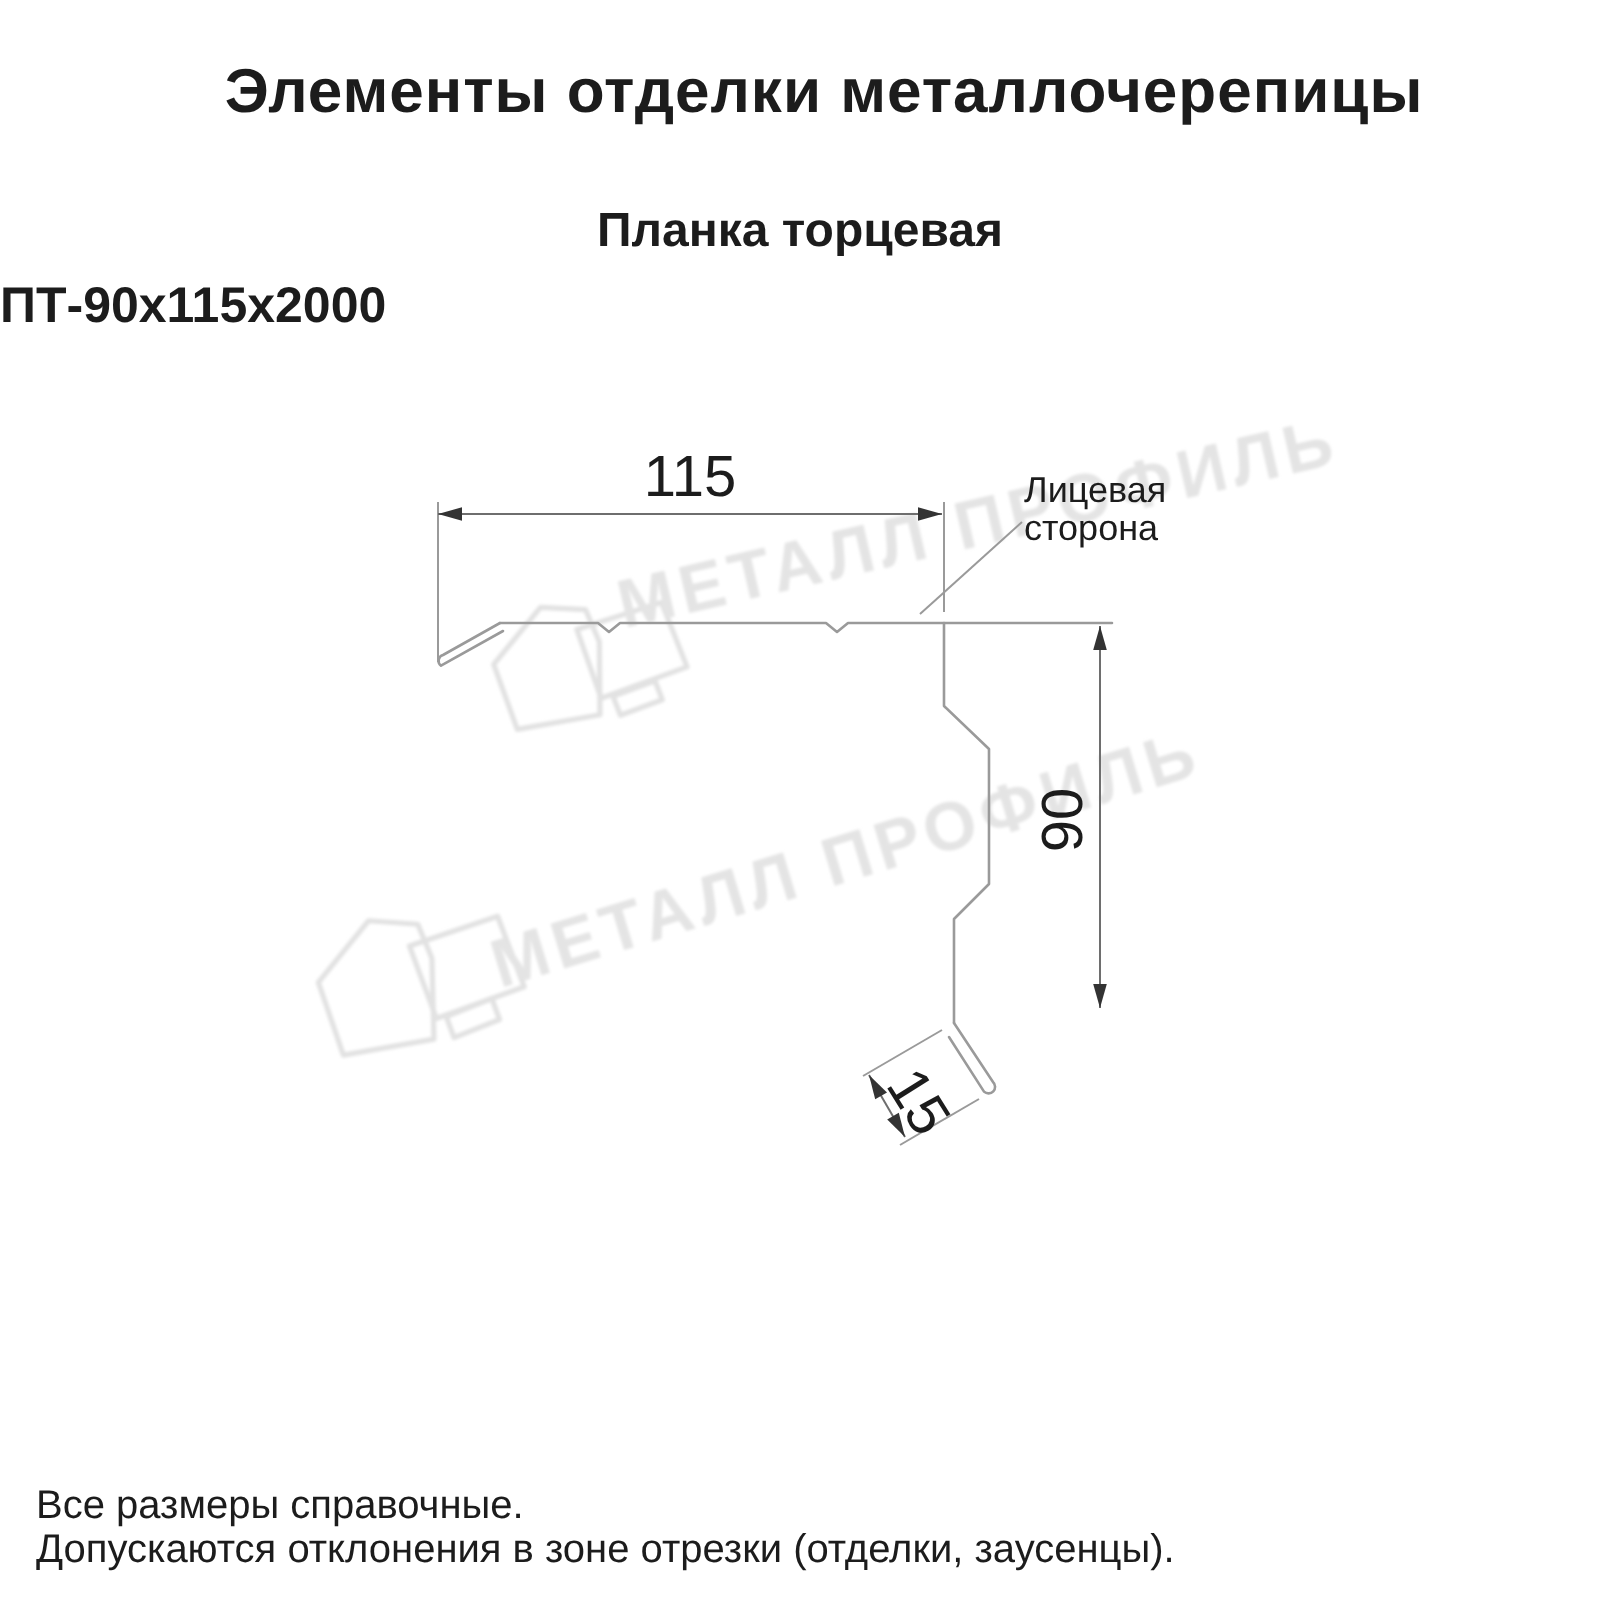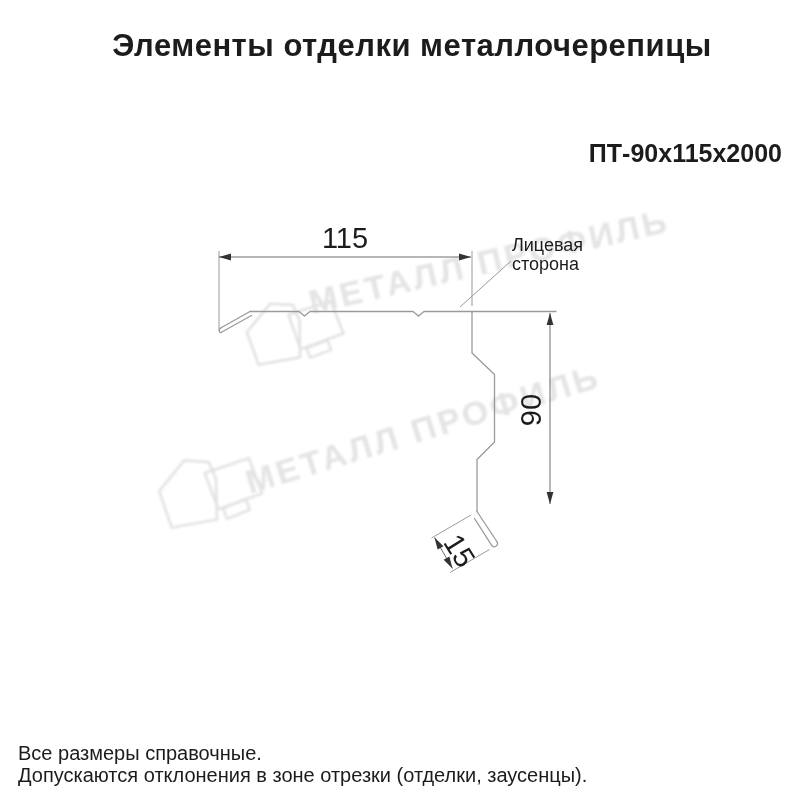--- a/index.html
+++ b/index.html
@@ -47,6 +47,7 @@
 <div class="page">
 
   <div class="title">Элементы отделки металлочерепицы</div>
+  <div class="subtitle">Планка торцевая</div>
   <div class="model">ПТ-90х115х2000</div>
 
   <svg class="drawing" width="800" height="800" viewBox="0 0 800 800">

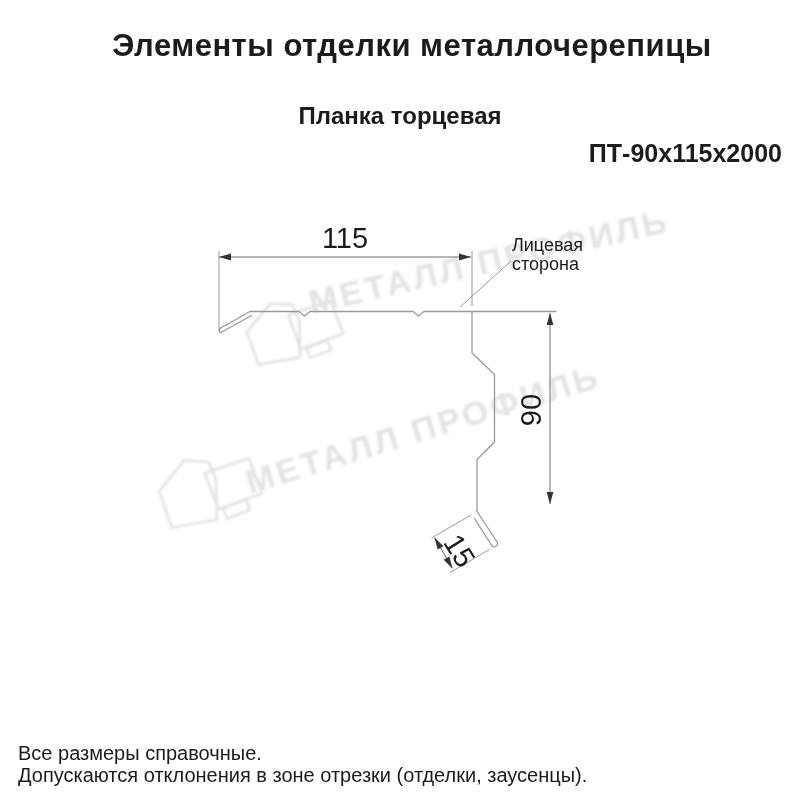--- a/index.html
+++ b/index.html
@@ -21,7 +21,7 @@
   }
   .model{
     position:absolute;top:139px;left:0;width:782px;
-    text-align:right;font-size:25px;font-weight:bold;color:#1c1c1c;
+    text-align:left;font-size:25px;font-weight:bold;color:#1c1c1c;
   }
   .footer{
     position:absolute;left:18px;bottom:14px;

